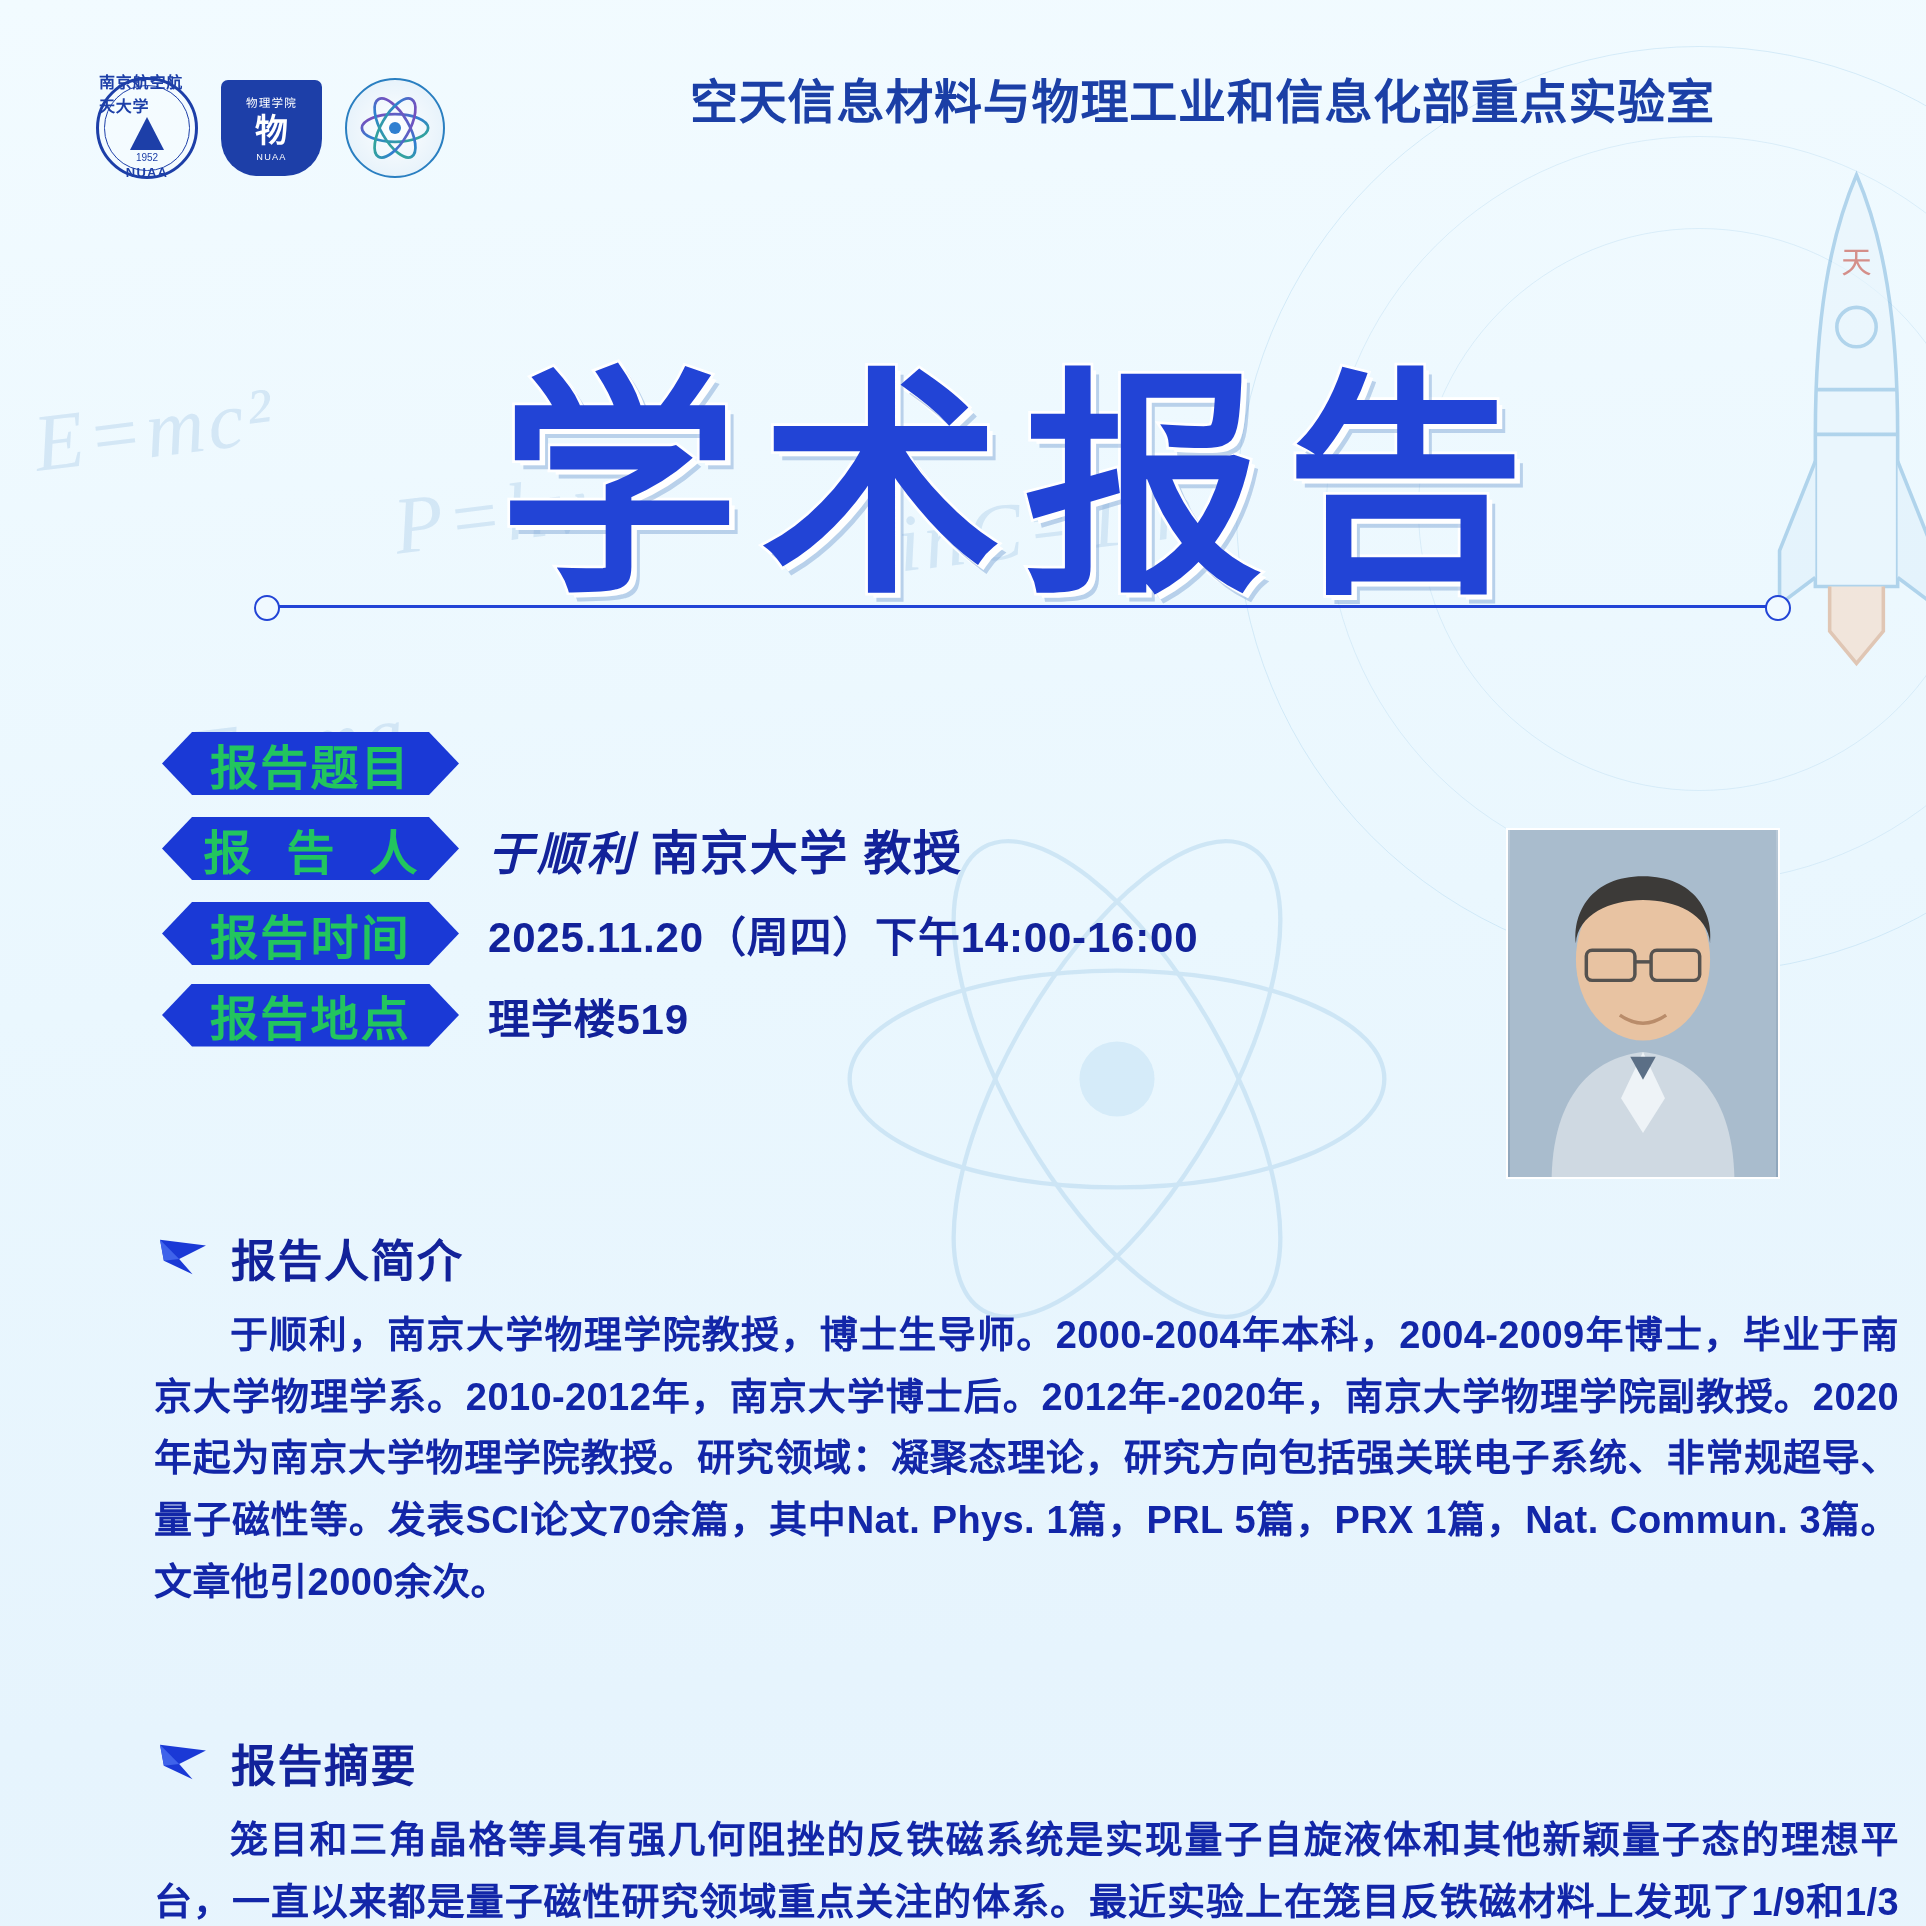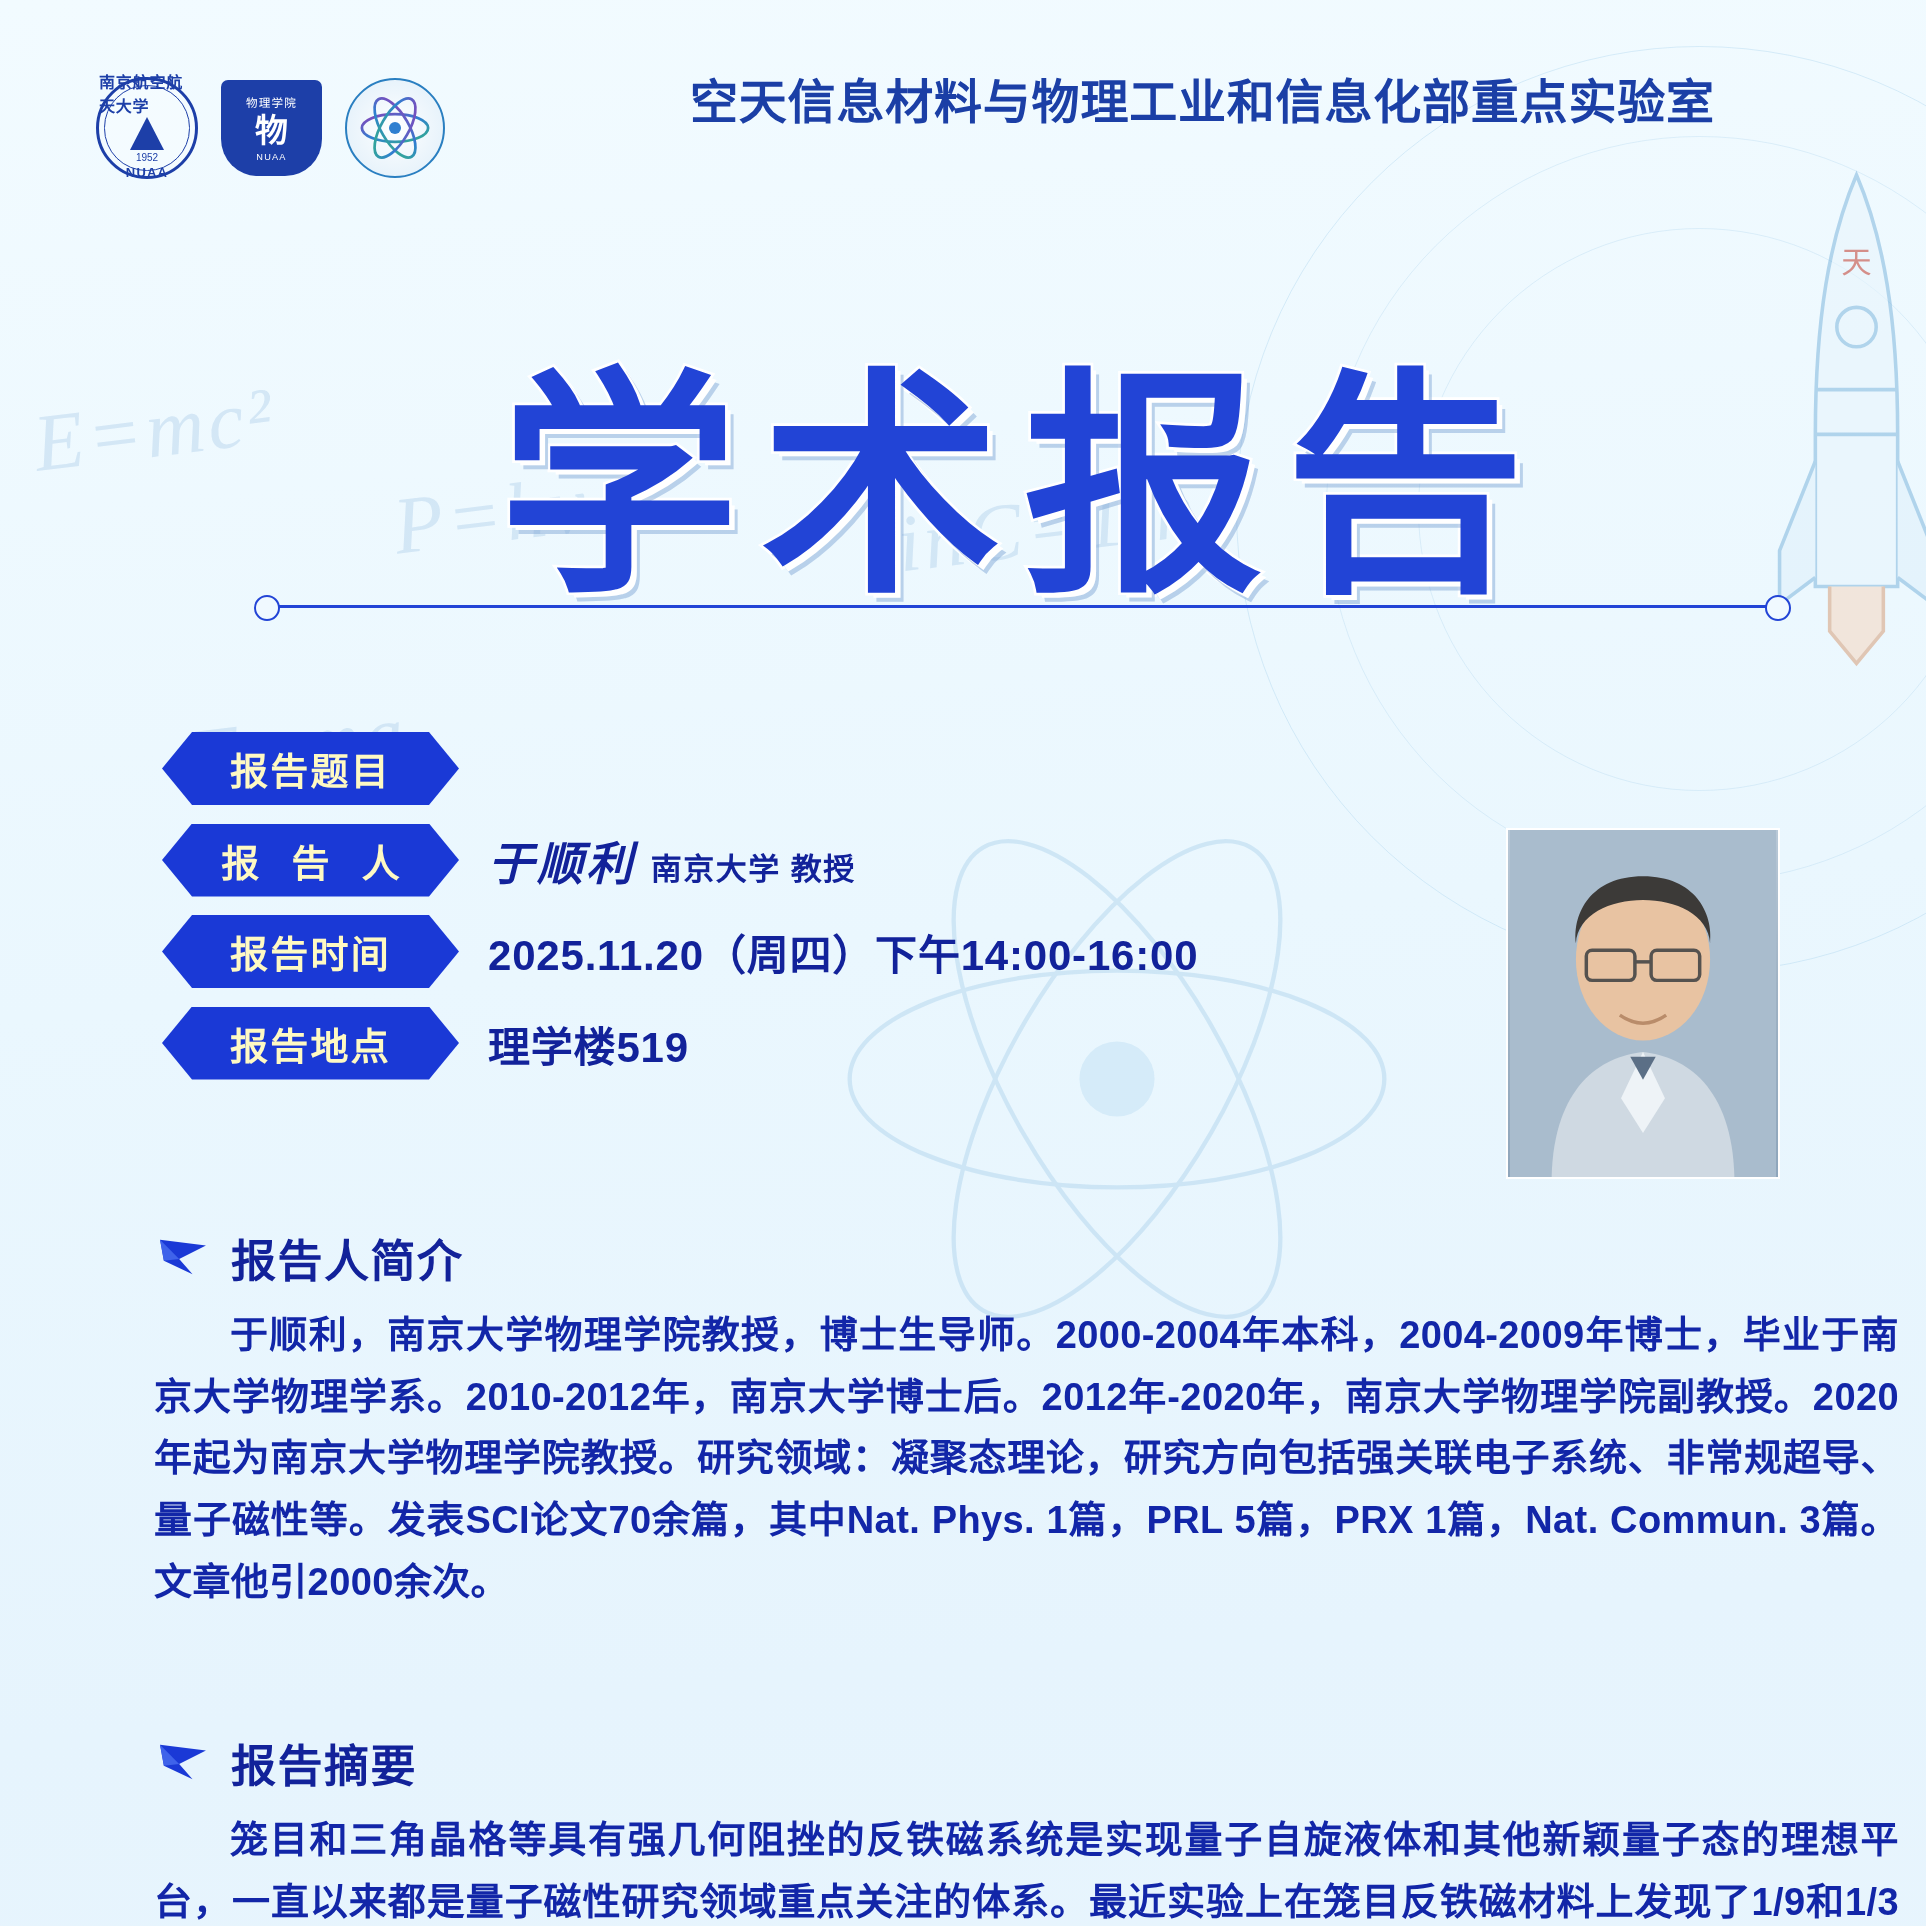--- a/index.html
+++ b/index.html
@@ -230,13 +230,13 @@
   .tag {
     position: relative;
     width: 297px;
-    height: 73px;
+    height: 63px;
     flex: 0 0 auto;
     display:flex;
     align-items:center;
     justify-content:center;
-    color:#fef9c3;
-    font-size: 38px;
+    color:#22c55e;
+    font-size: 48px;
     font-weight: bold;
     letter-spacing: 2.3px;
     background: #1a39d6;

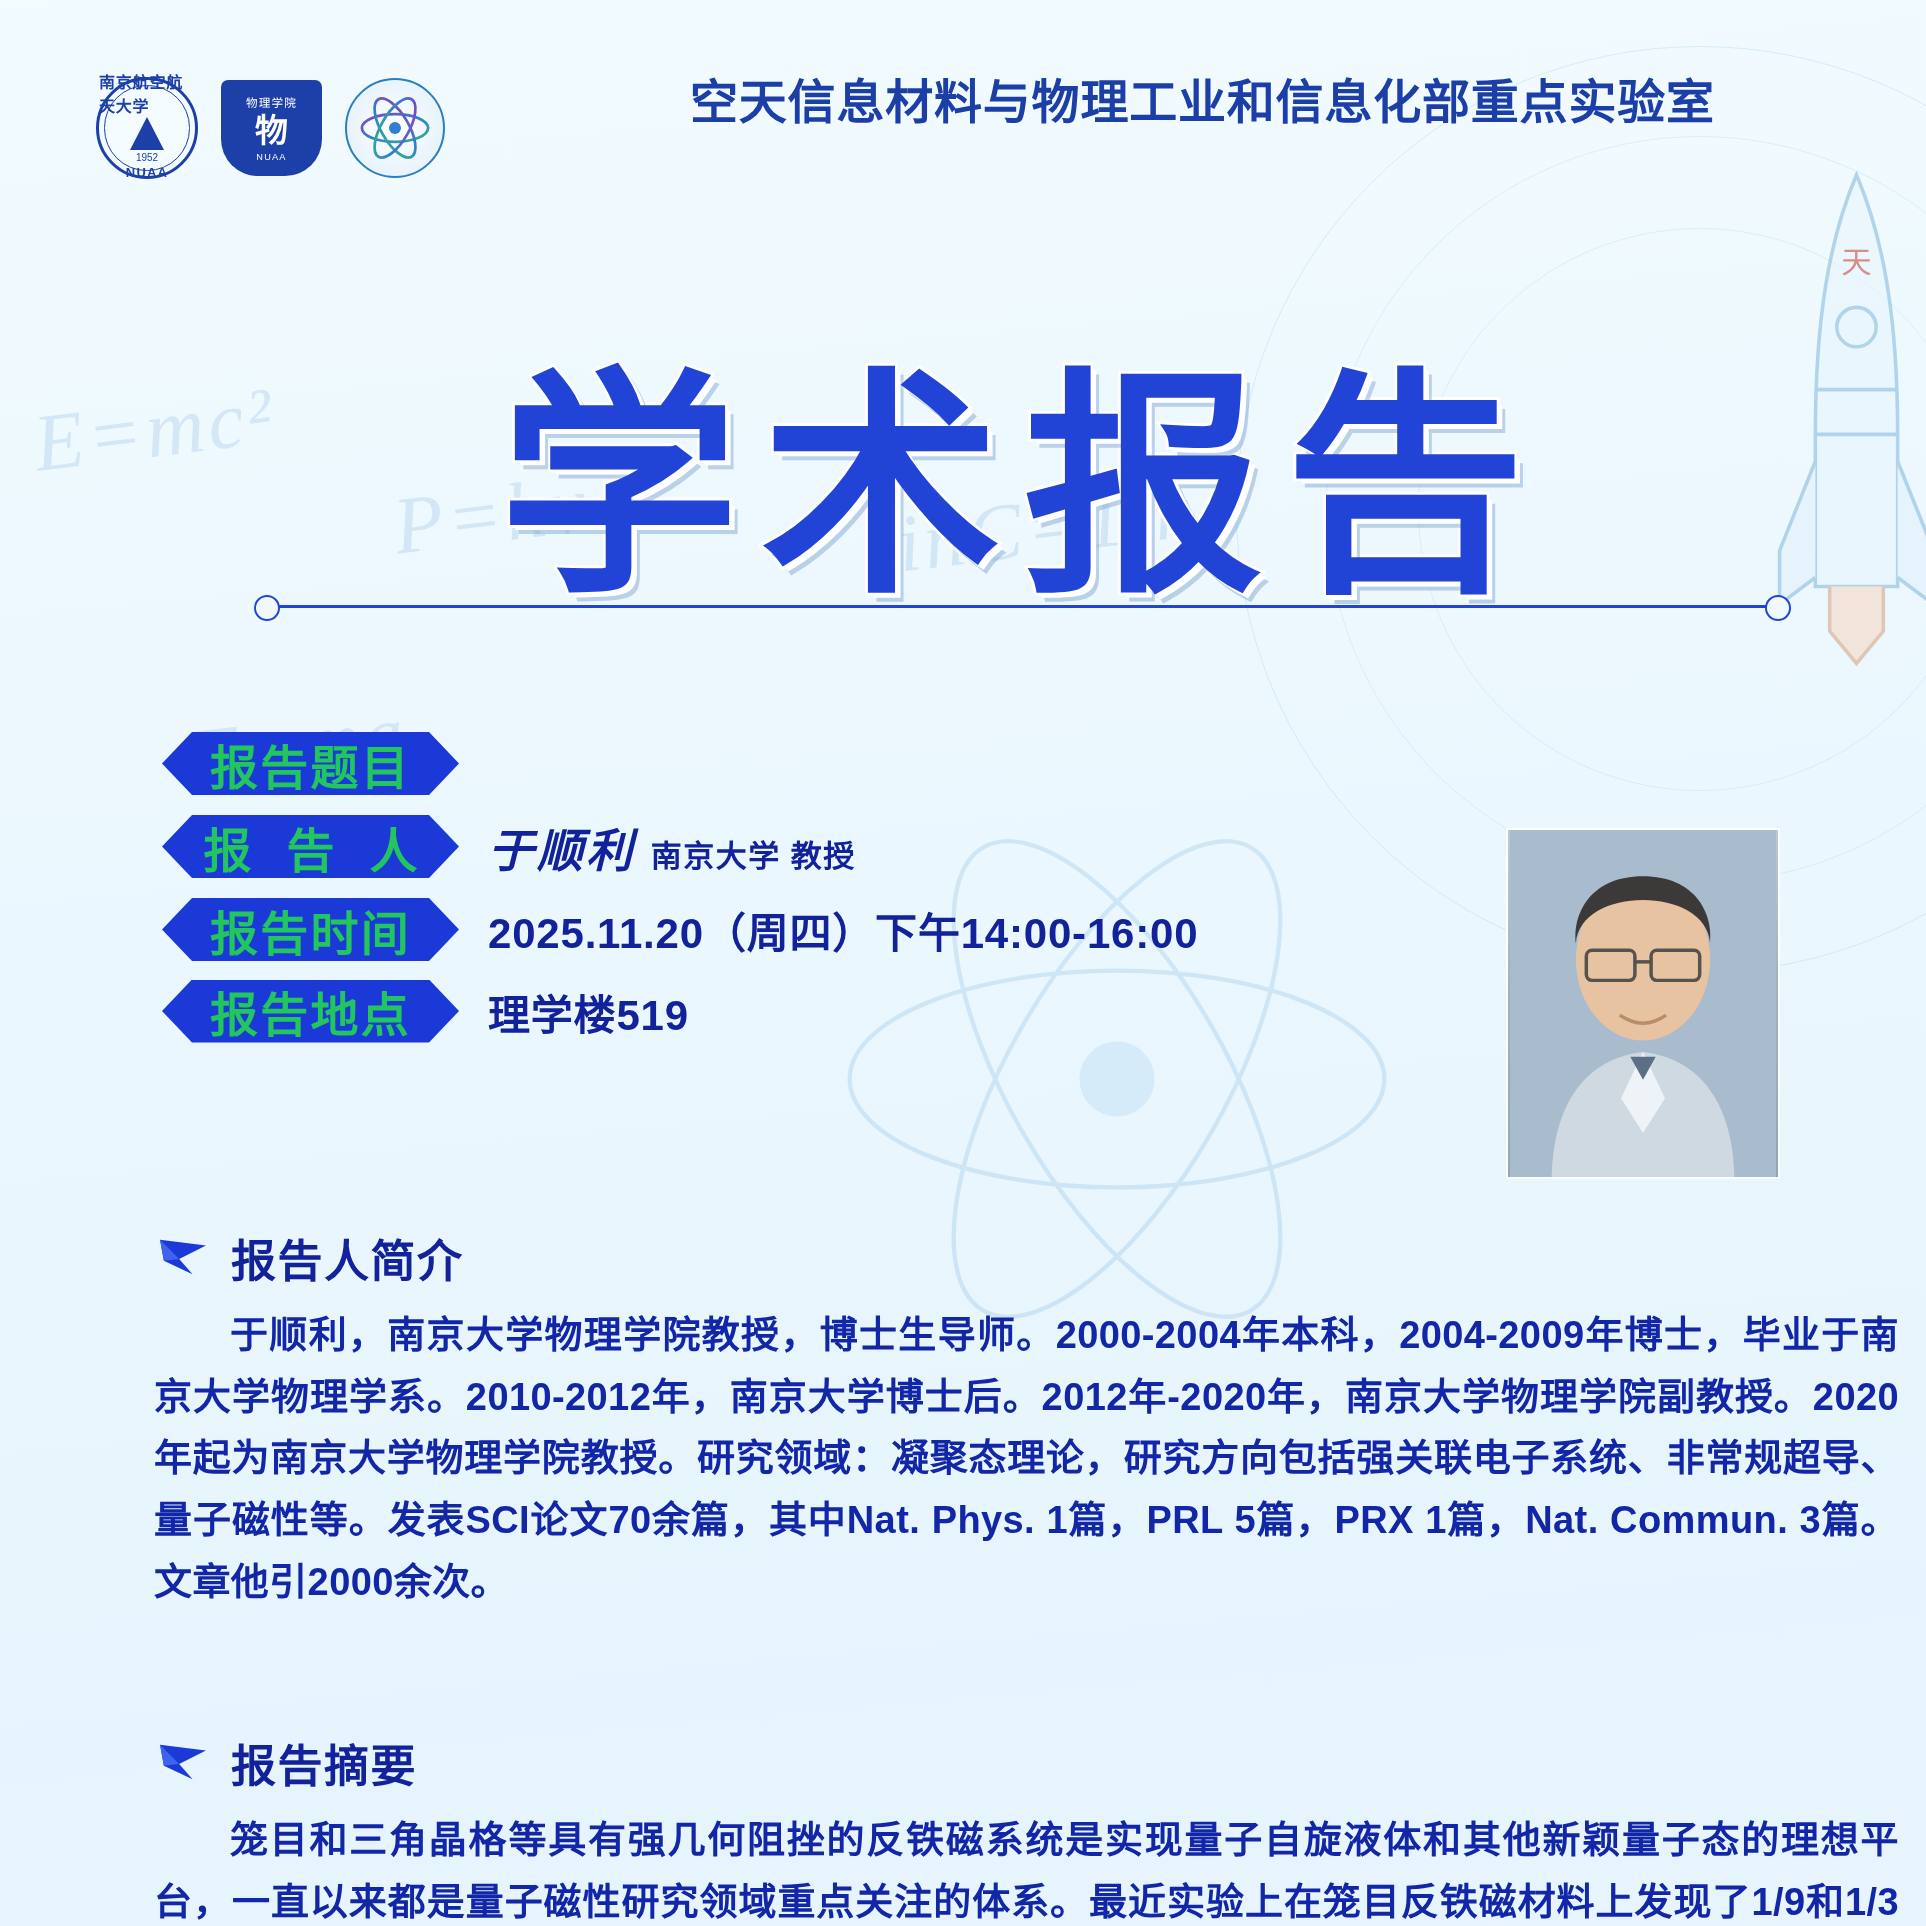--- a/index.html
+++ b/index.html
@@ -259,7 +259,7 @@
     margin-right: 15.4px;
   }
   .info-value .sub {
-    font-size: 31px;
+    font-size: 48px;
     letter-spacing: 1.5px;
   }
   .portrait {

